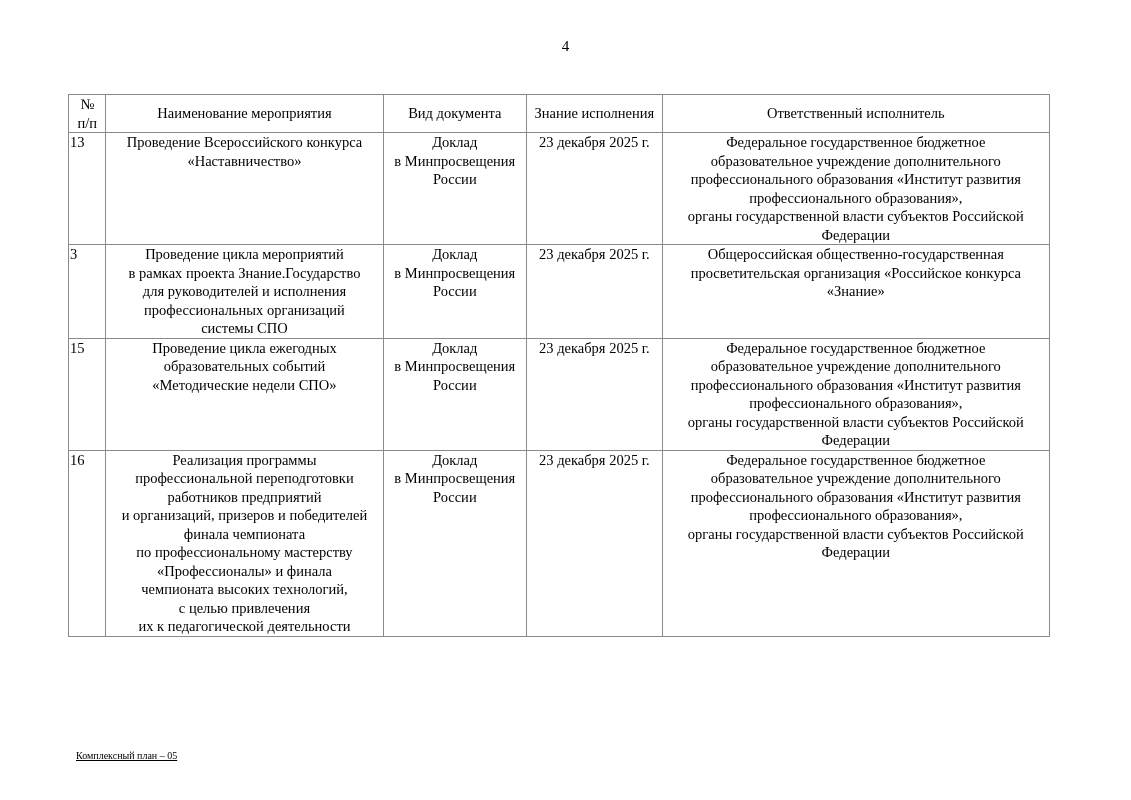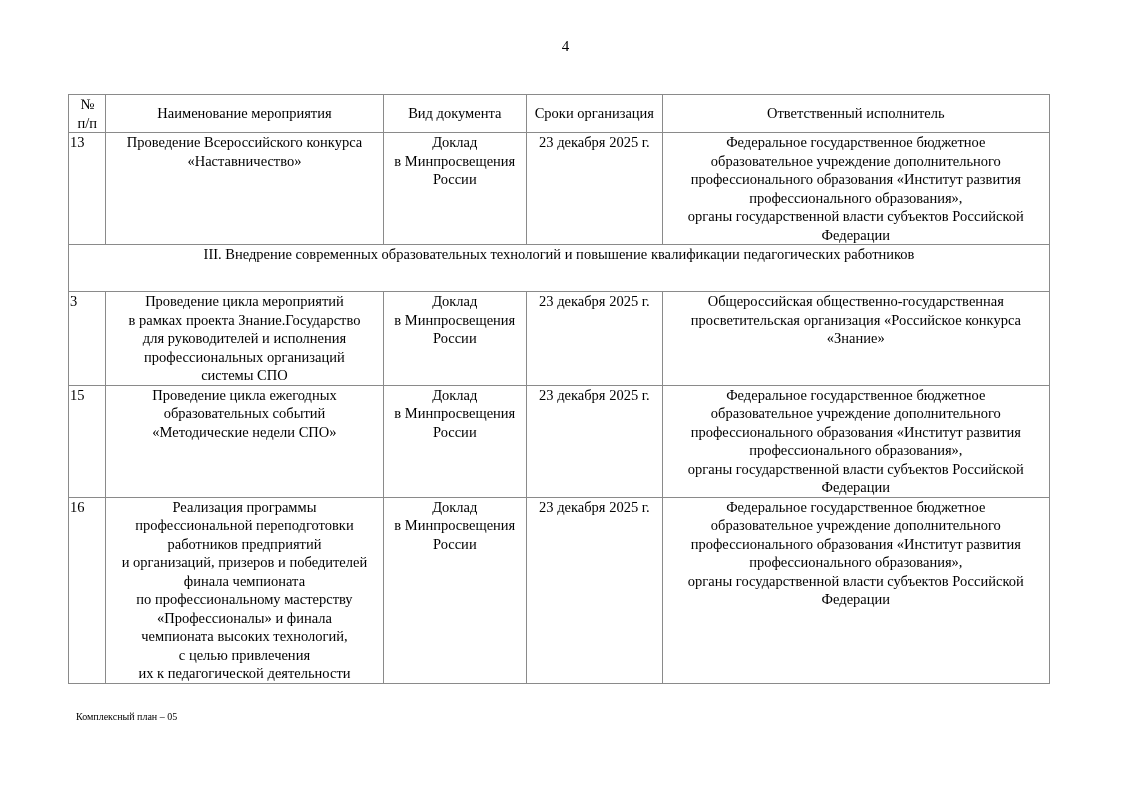--- a/index.html
+++ b/index.html
@@ -38,7 +38,7 @@
 п/п</th>
       <th>Наименование мероприятия</th>
       <th>Вид документа</th>
-      <th>Сроки организация</th>
+      <th>Знание исполнения</th>
       <th>Ответственный исполнитель</th>
     </tr>
   </thead>

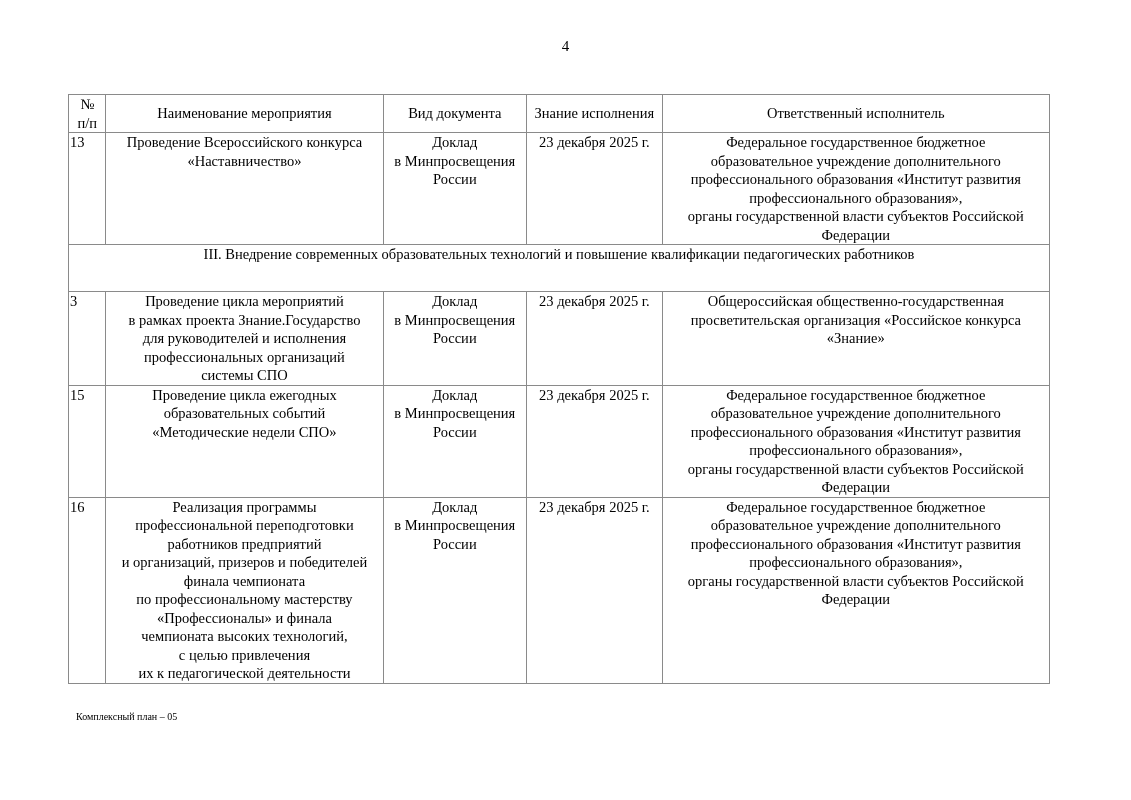--- a/index.html
+++ b/index.html
@@ -57,9 +57,6 @@
 профессионального образования»,
 органы государственной власти субъектов Российской
 Федерации</td>
-    </tr>
-    <tr class="section">
-      <td colspan="5">III. Внедрение современных образовательных технологий и повышение квалификации педагогических работников</td>
     </tr>
     <tr>
       <td>3</td>

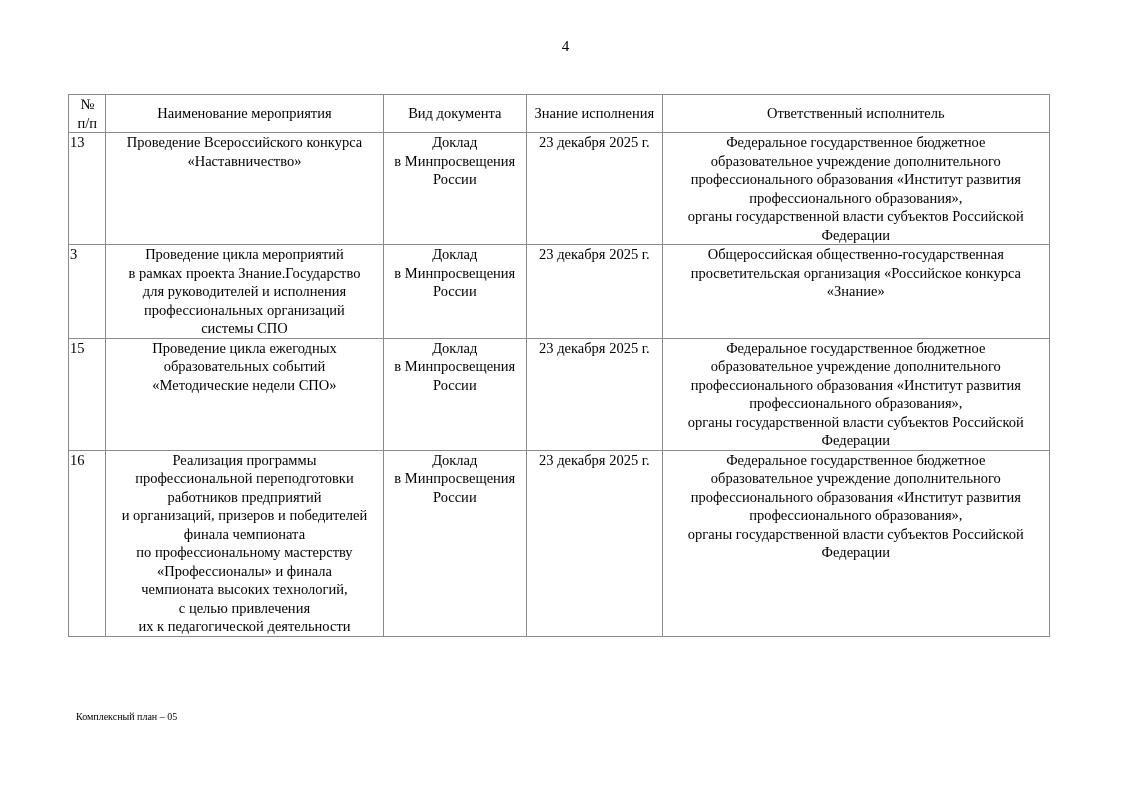--- a/index.html
+++ b/index.html
@@ -17,7 +17,7 @@
   td.center { text-align: center; }
   .pre { white-space: pre-line; text-align: center; }
   tr.section td { text-align: center; height: 46px; vertical-align: top; }
-  .footer { position: absolute; left: 76px; top: 711px; font-size: 10px; }
+  .footer { position: absolute; left: 76px; top: 750px; font-size: 10px; text-decoration: underline; }
 </style>
 </head>
 <body>

